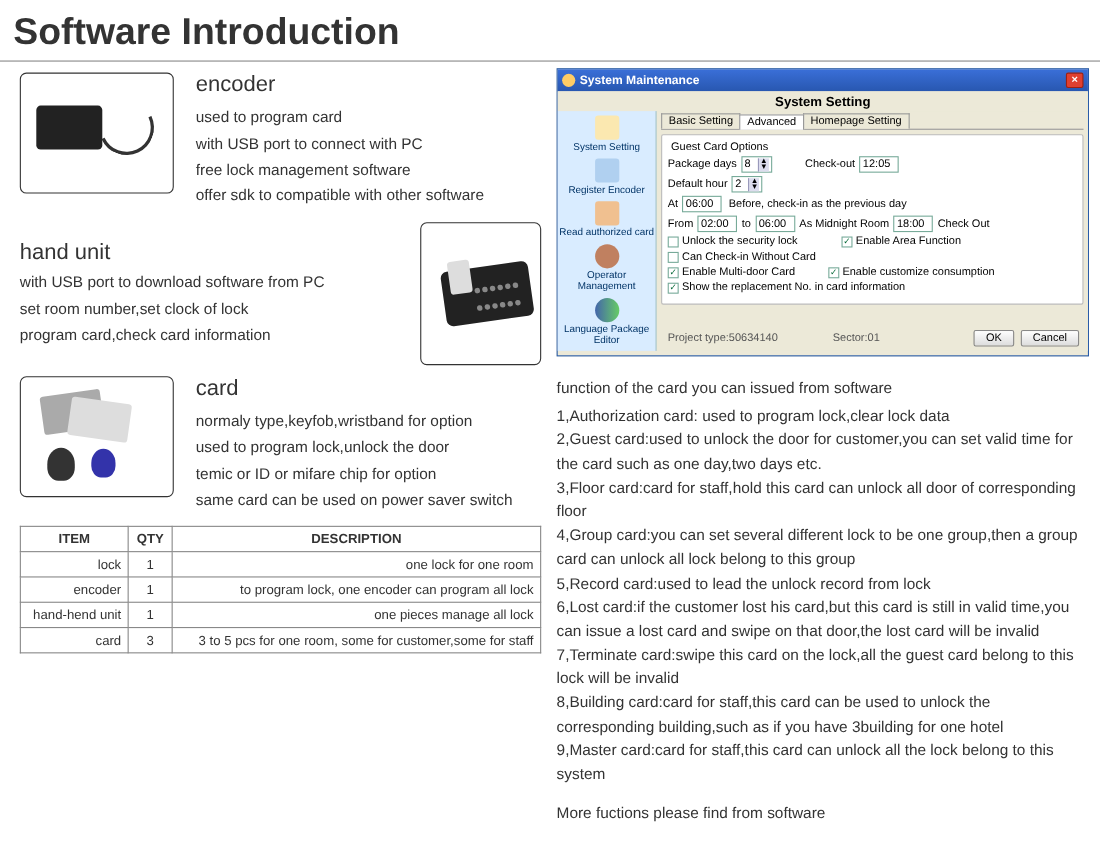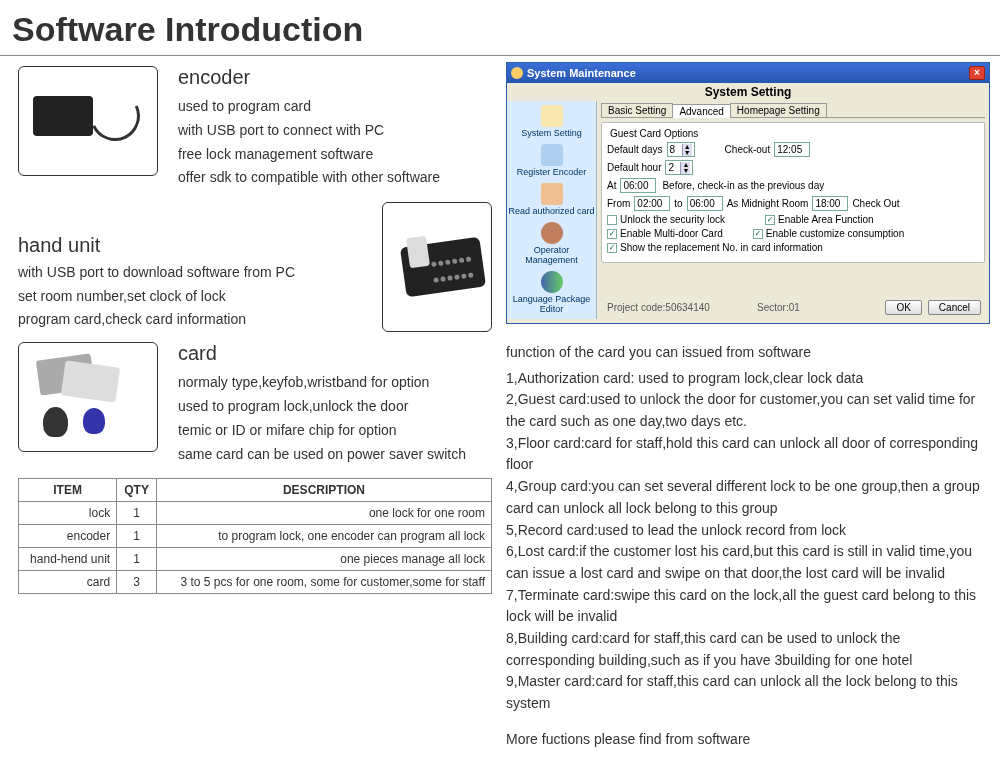--- a/index.html
+++ b/index.html
@@ -185,7 +185,7 @@
     <div class="groupbox">
       <div class="gtitle">Guest Card Options</div>
       <div class="frow">
-        <span class="lbl">Default days</span>
+        <span class="lbl">Package days</span>
         <span class="inpt spin">
                   <span class="sv">8</span>
                   <span class="ar">▲<br>▼</span>

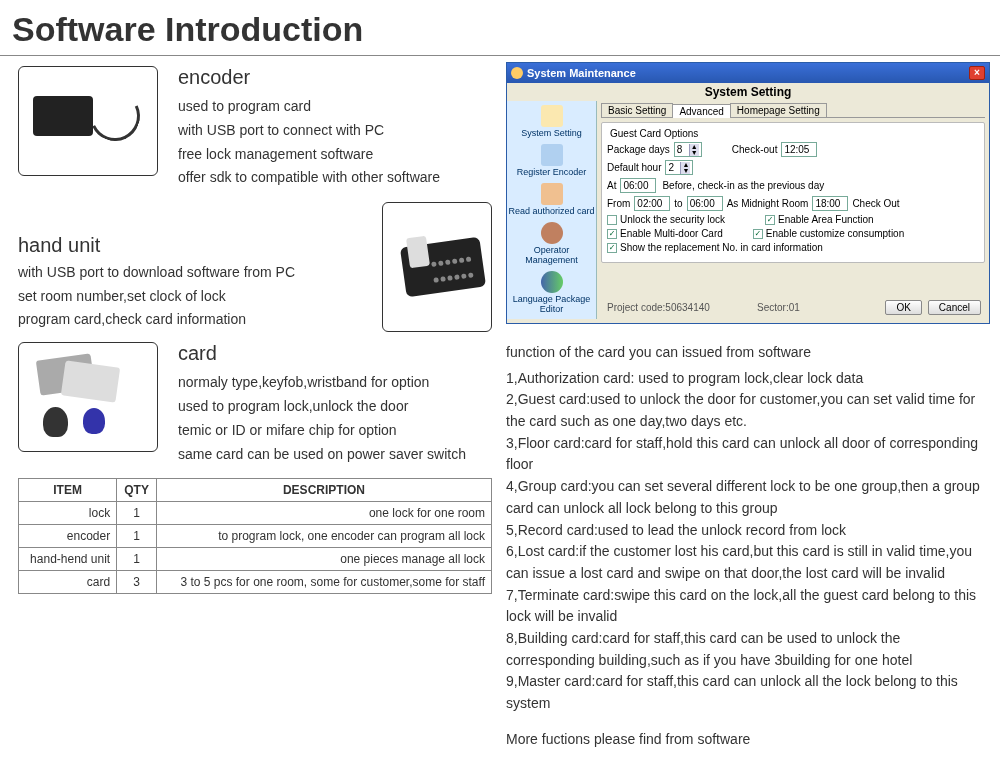--- a/index.html
+++ b/index.html
@@ -29,7 +29,7 @@
 .hand-sec{margin-bottom:10px}
 .hand-sec h3{font-size:20px;font-weight:normal;margin-bottom:4px}
 .hand-sec p{font-size:14px;line-height:1.7}
-.hand-flex{display:flex;align-items:flex-end}
+.hand-flex{display:flex;align-items:center}
 .hand-left{flex:1}
 .hand-box{border:1px solid #333;border-radius:6px;width:110px;height:130px;margin-left:10px;display:flex;align-items:center;justify-content:center;flex-shrink:0}
 table{border-collapse:collapse;width:100%;font-size:12px;margin-top:6px}

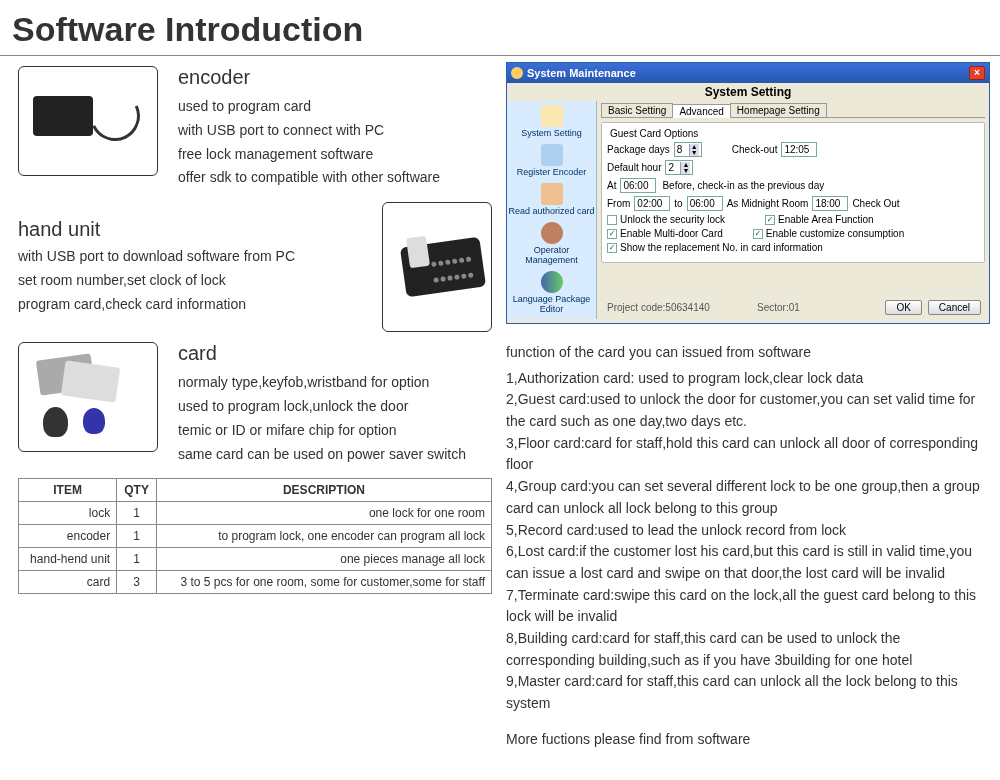--- a/index.html
+++ b/index.html
@@ -223,6 +223,10 @@
                 <span>Enable Area Function</span>
       </div>
       <div class="frow">
+        <span class="ck"></span>
+                <span>Can Check-in Without Card</span>
+      </div>
+      <div class="frow">
         <span class="ck">✓</span>
                 <span>Enable Multi-door Card</span>
         <span style="width:30px"></span>

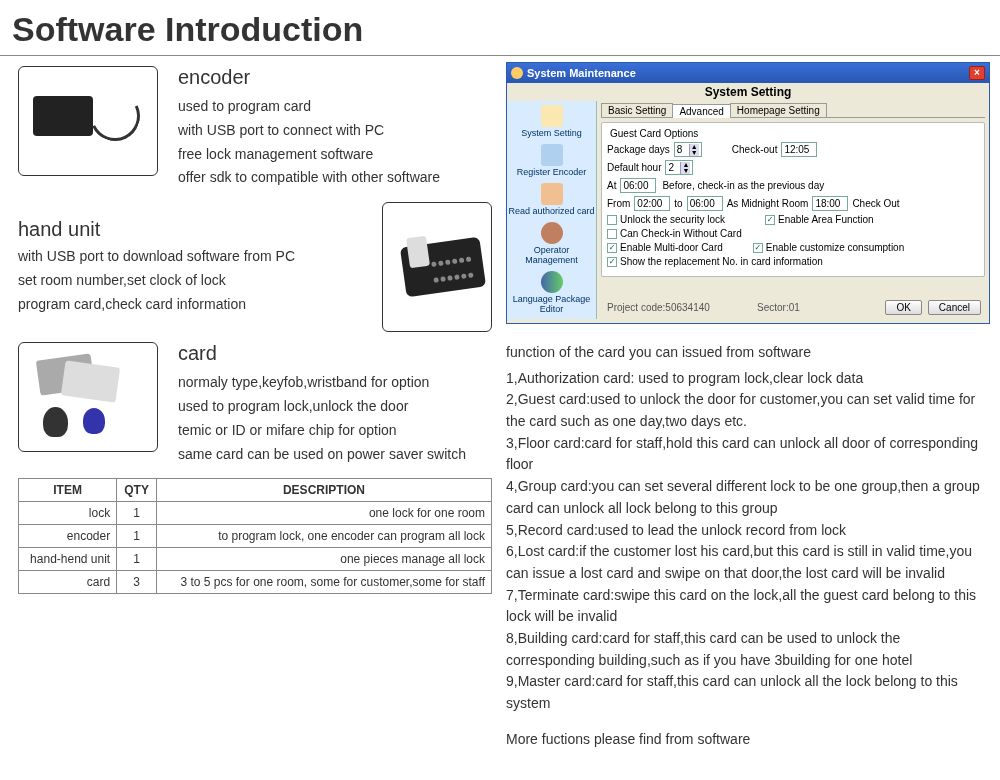--- a/index.html
+++ b/index.html
@@ -238,7 +238,7 @@
                 <span>Show the replacement No. in card information</span>
       </div>
     </div>
-    <div class="proj">Project code:50634140</div>
+    <div class="proj">Project type:50634140</div>
     <div class="sector">Sector:01</div>
     <div class="btns">
       <div class="btn">OK</div>

